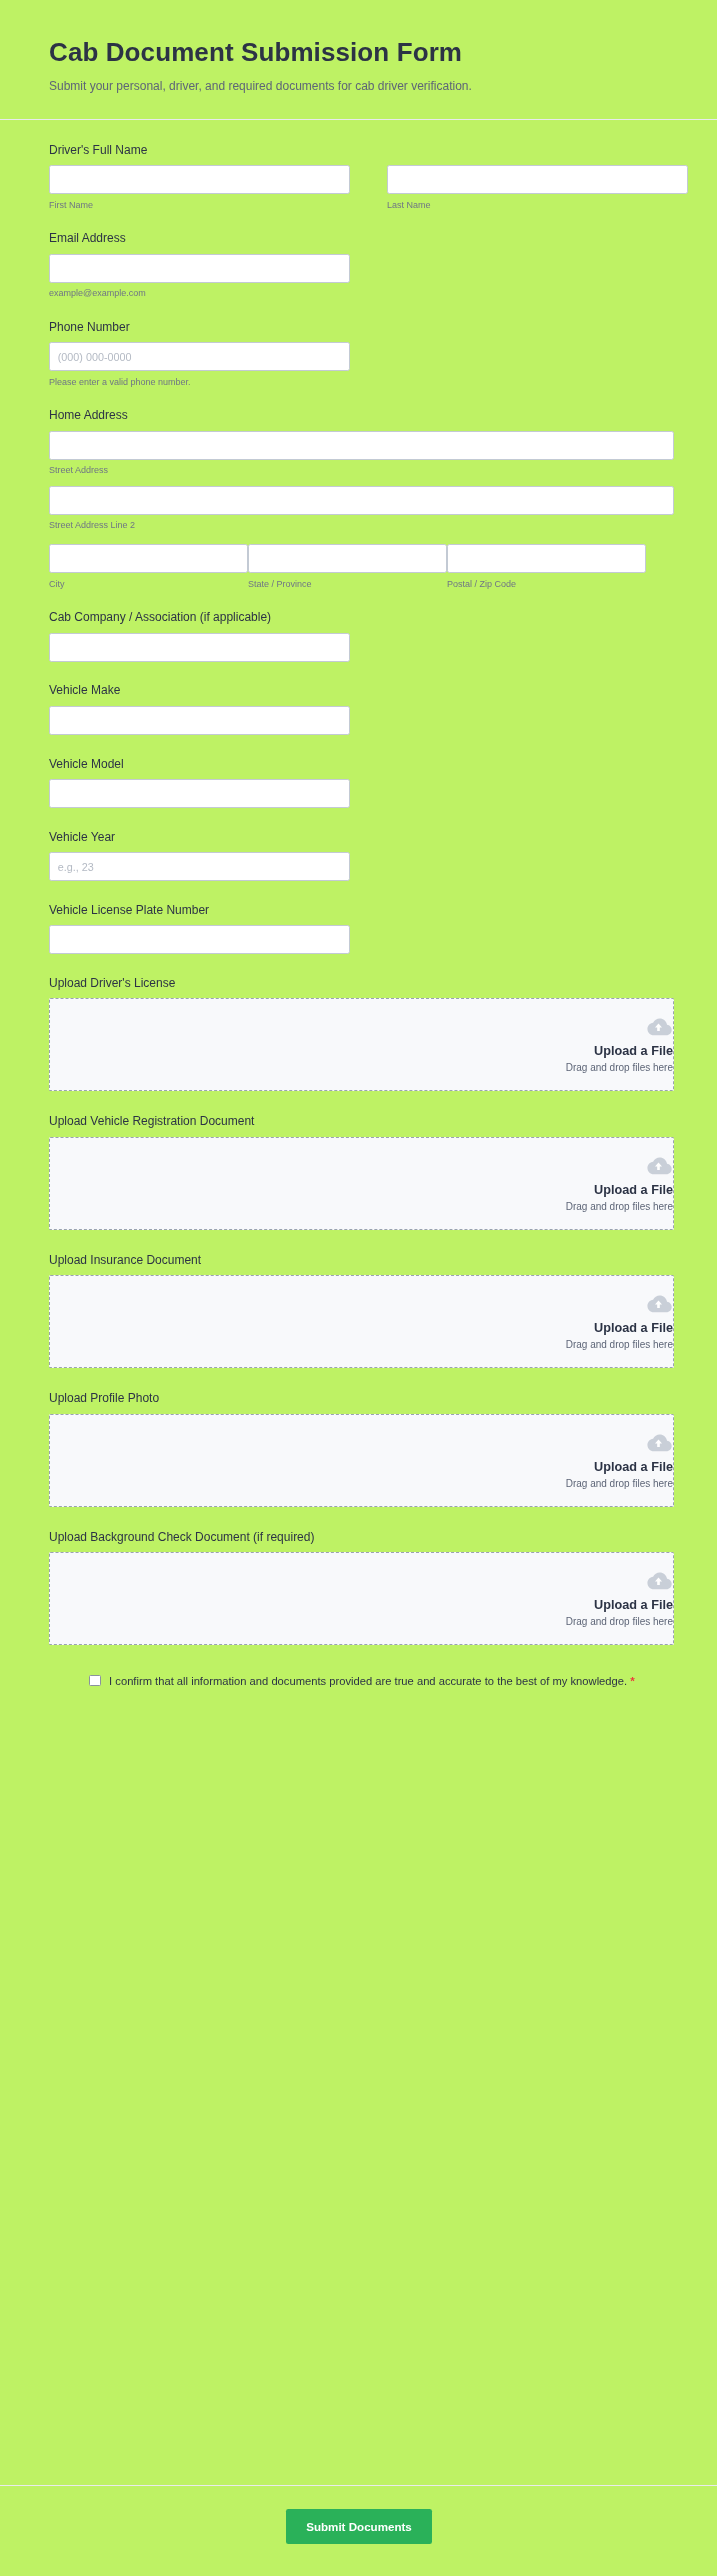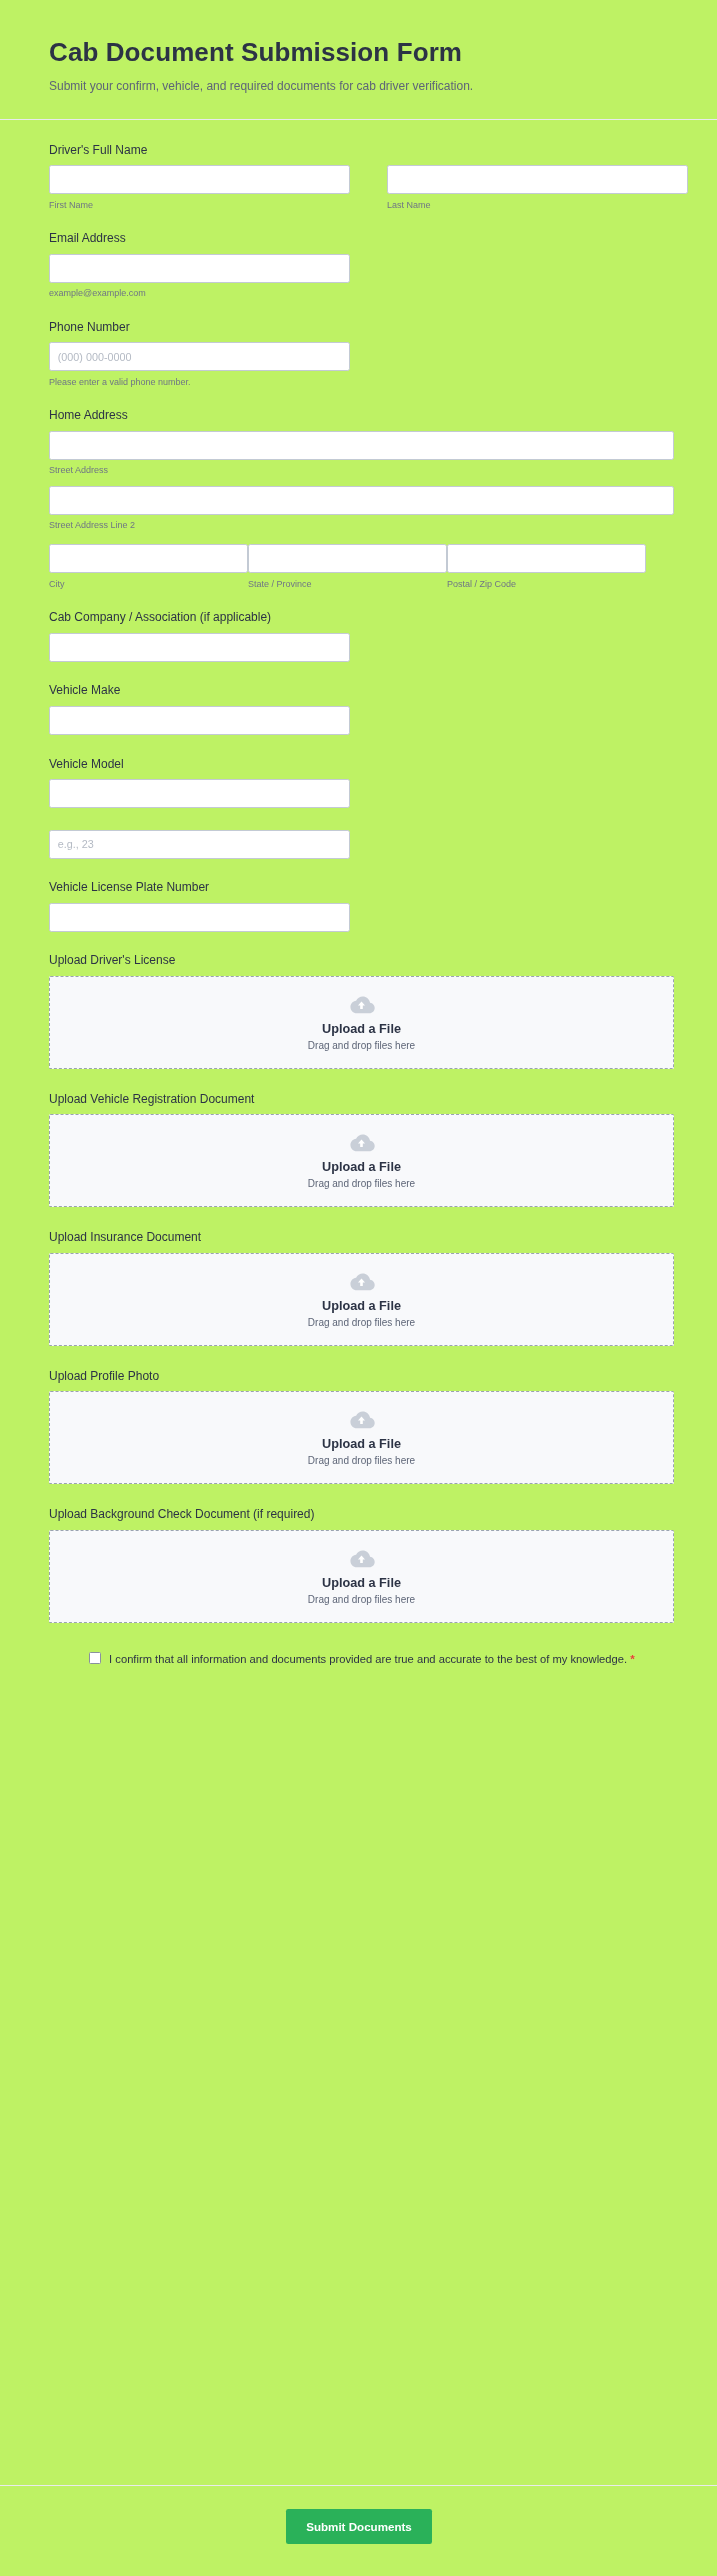--- a/index.html
+++ b/index.html
@@ -167,7 +167,7 @@
 
   <div class="form-header">
     <h1 class="form-title">Cab Document Submission Form</h1>
-    <p class="form-subtitle">Submit your confirm, vehicle, and required documents for cab driver verification.</p>
+    <p class="form-subtitle">Submit your personal, driver, and required documents for cab driver verification.</p>
   </div>
 
   <div class="form-body">

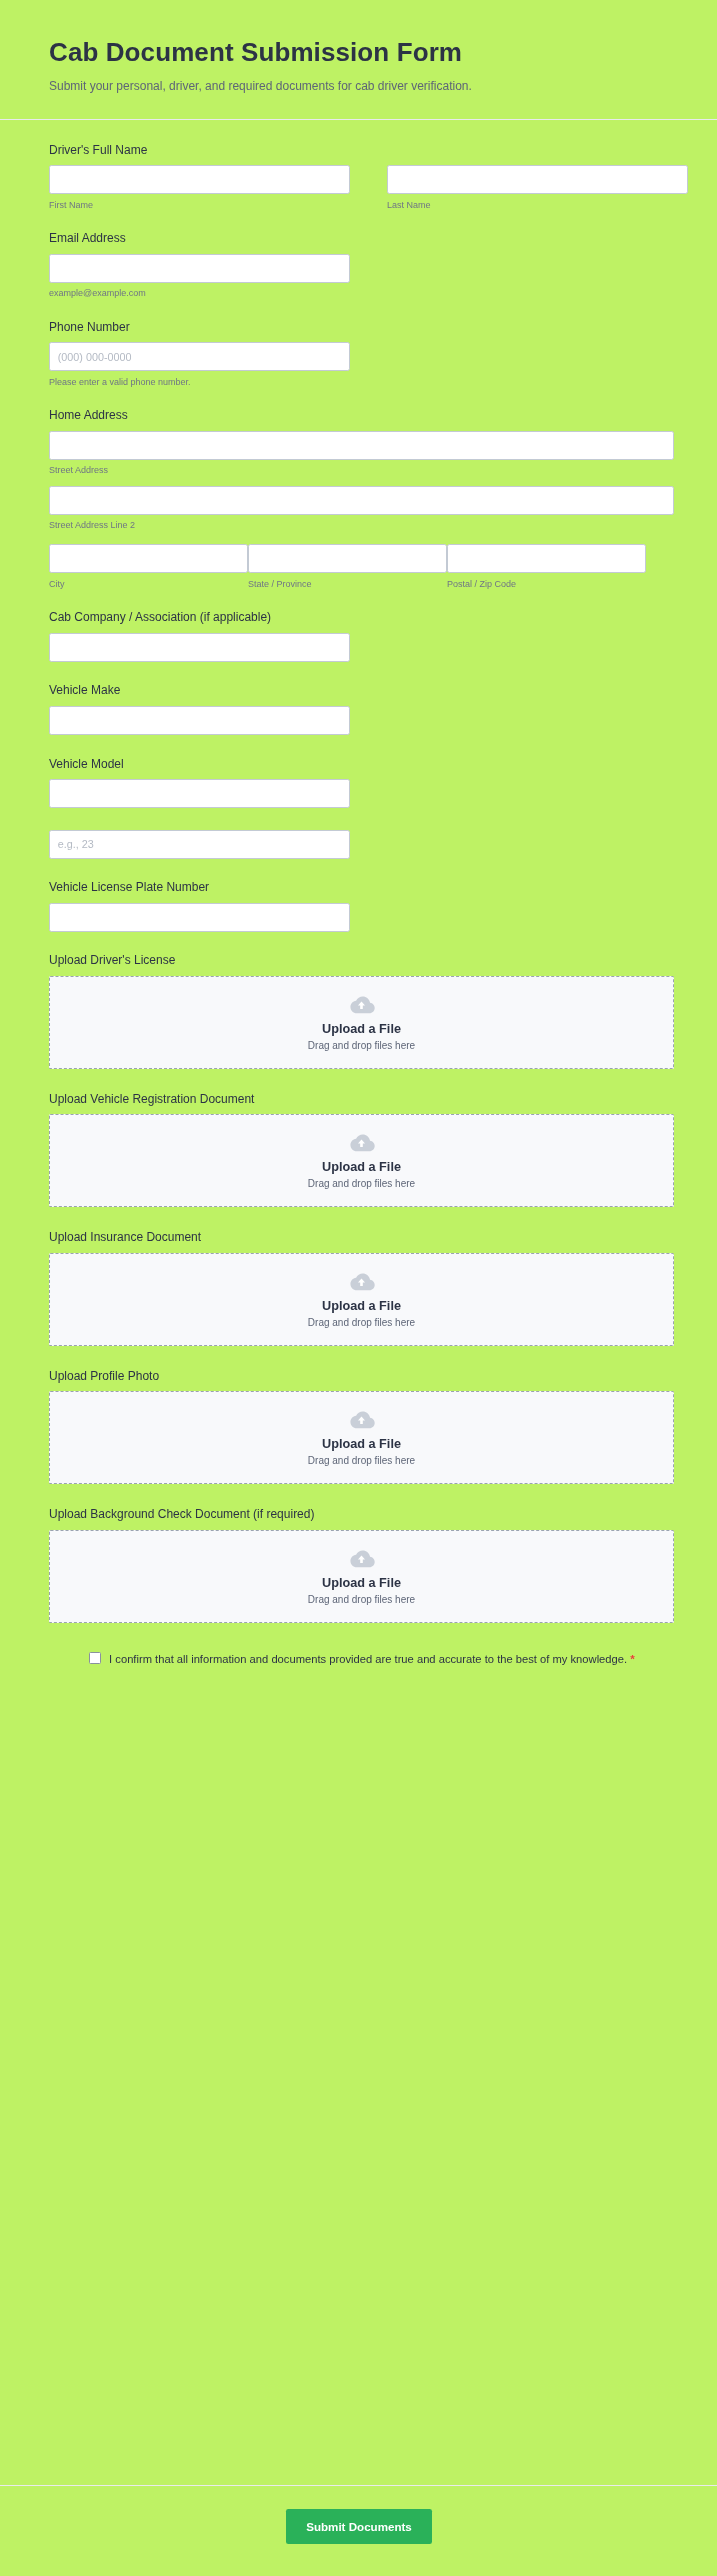--- a/index.html
+++ b/index.html
@@ -243,6 +243,7 @@
     </div>
 
     <div class="field-block">
+      <label class="field-label">Vehicle Year</label>
       <input class="text-input w-half" type="text" placeholder="e.g., 23" style="">
     </div>
 

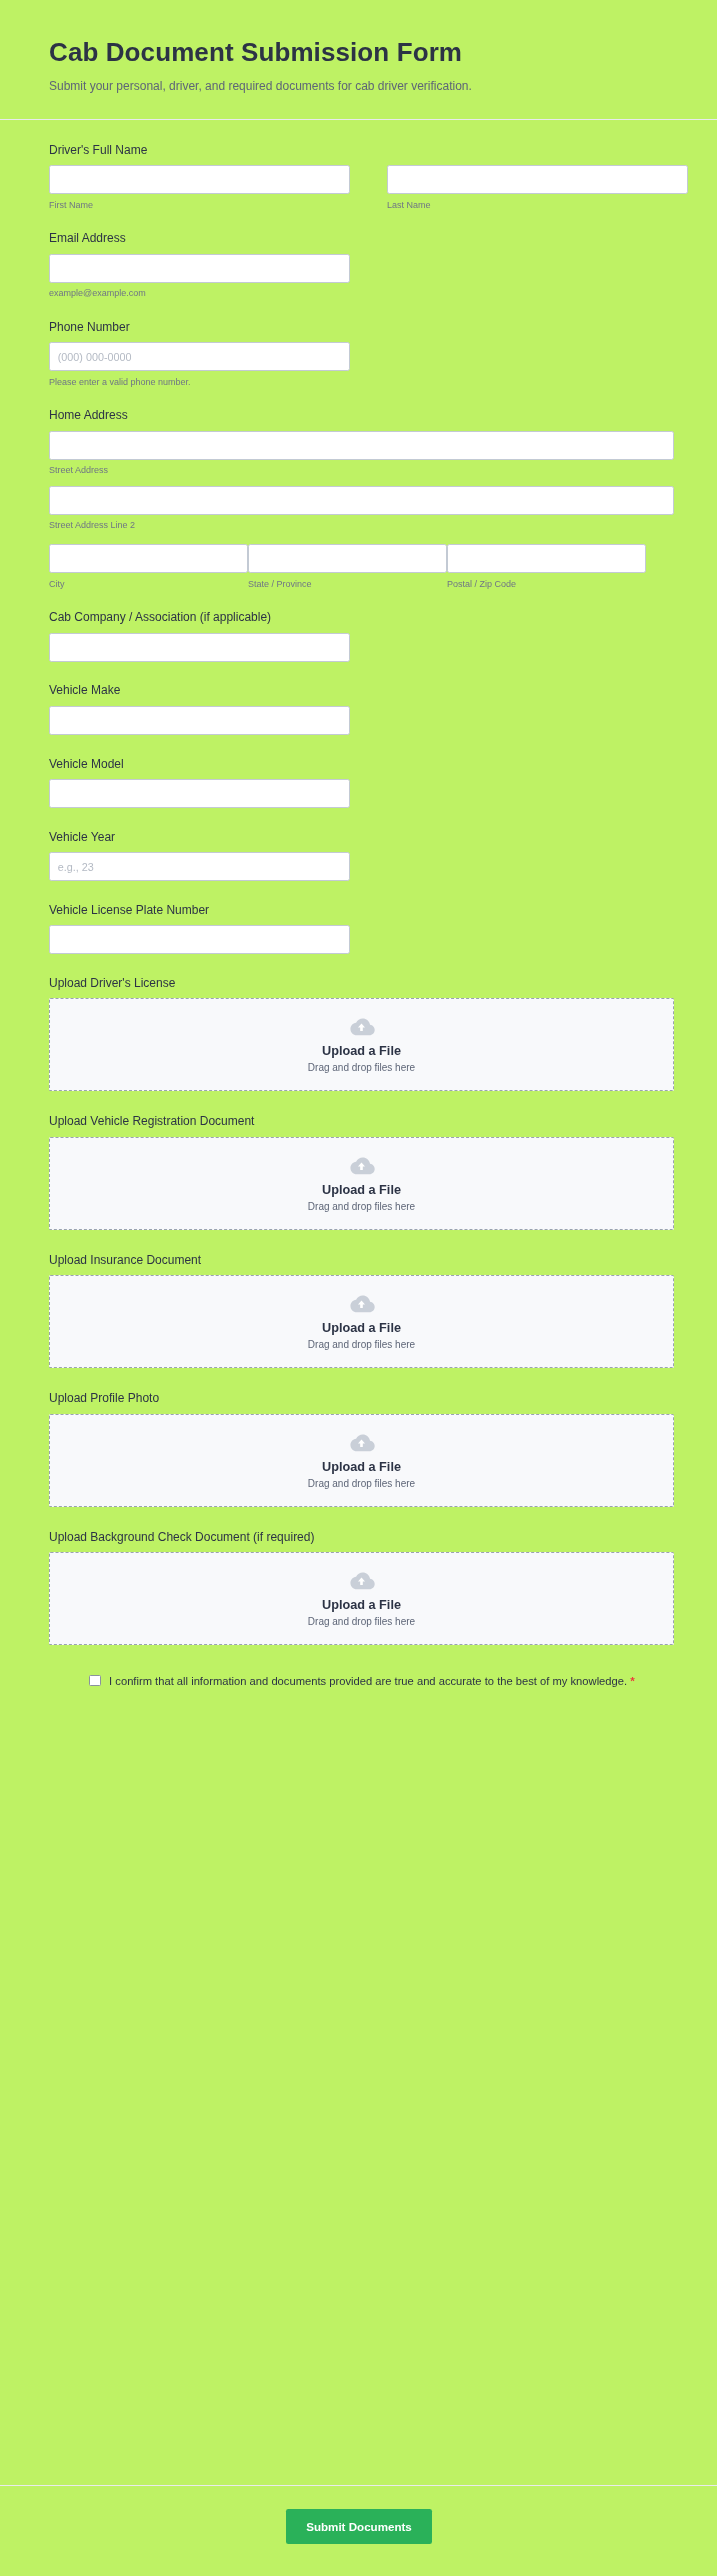--- a/index.html
+++ b/index.html
@@ -93,7 +93,7 @@
     border-radius: 1.5px;
     display: flex;
     flex-direction: column;
-    align-items: center;
+    align-items: flex-end;
     justify-content: center;
   }
   .cloud-icon {

